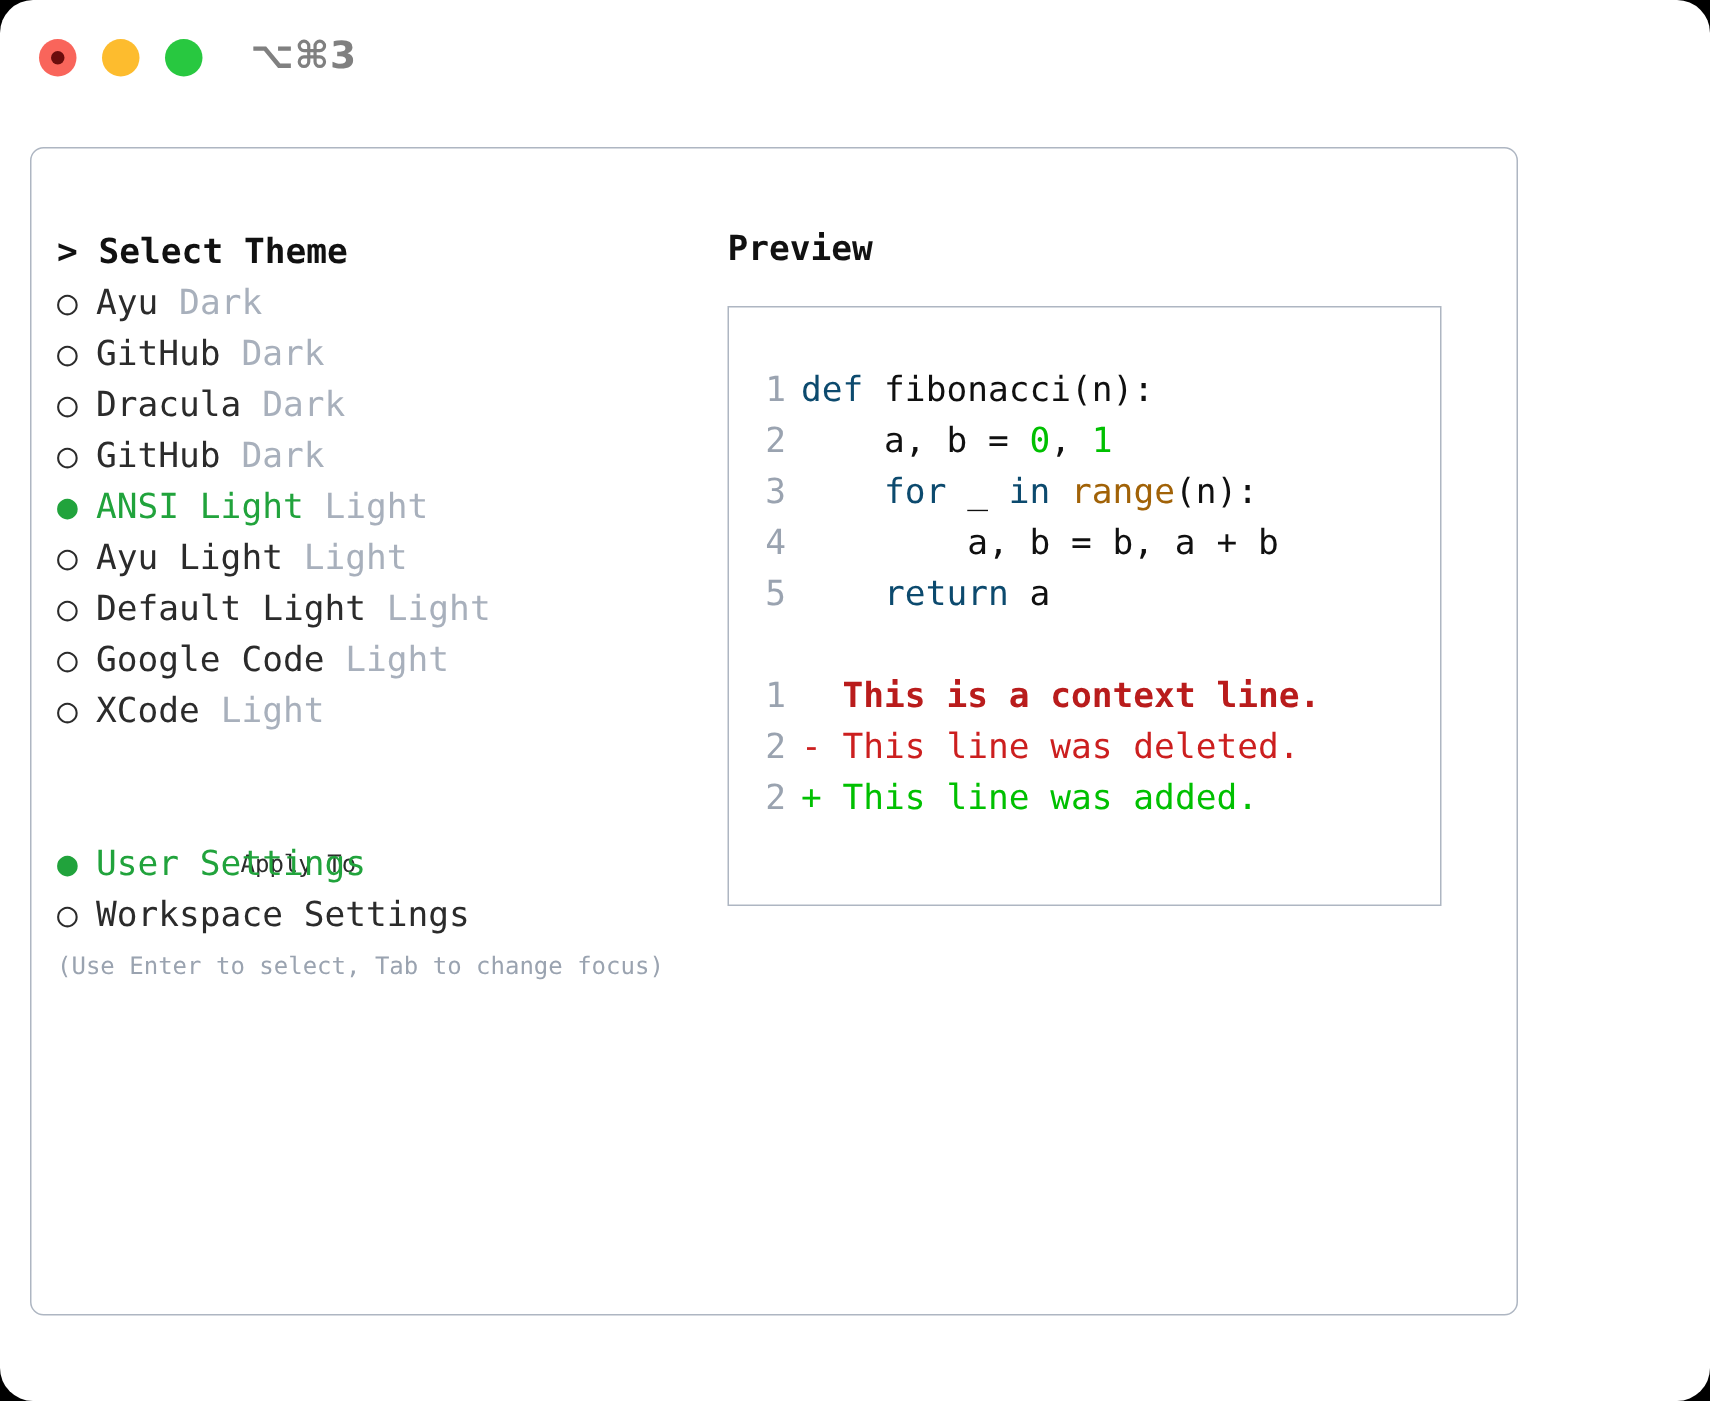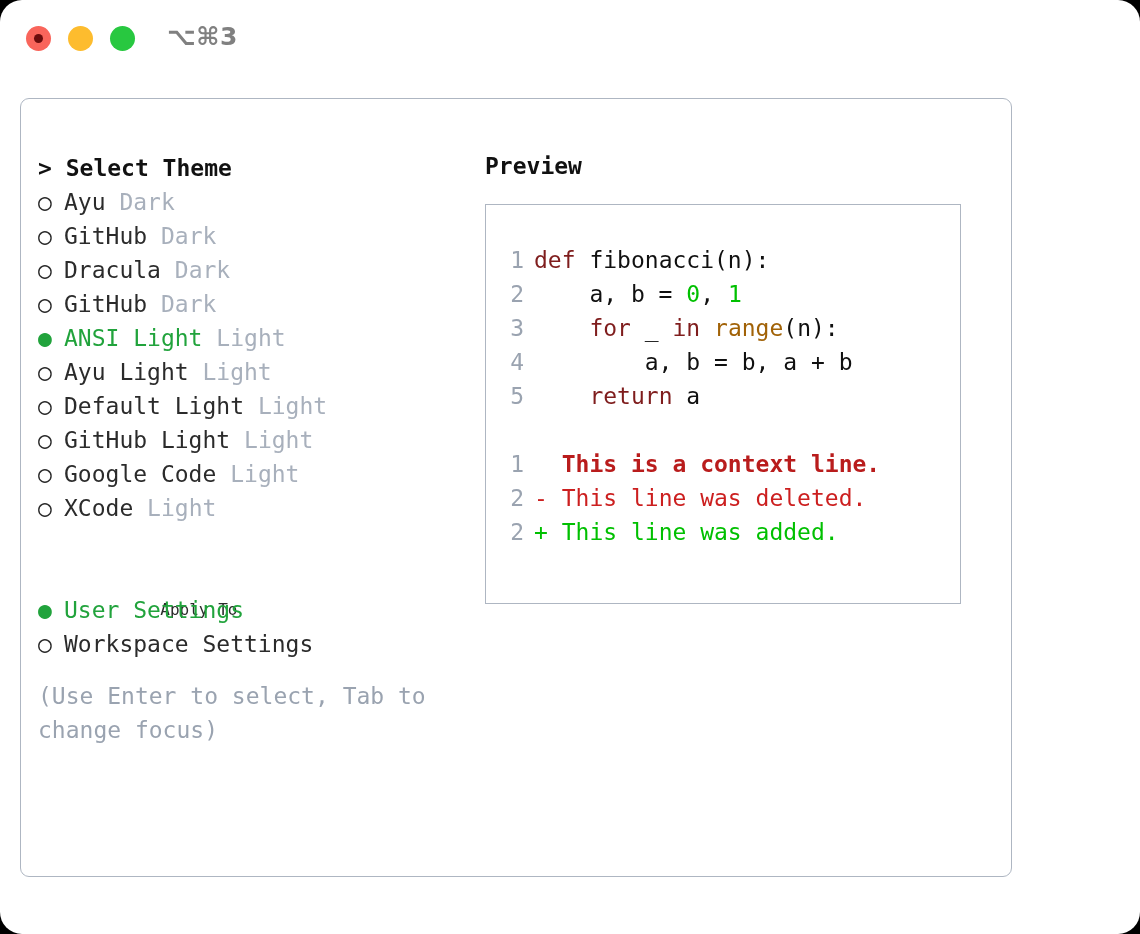--- a/index.html
+++ b/index.html
@@ -183,7 +183,7 @@
     color: #9aa3b0;
     margin-right: 10px;
   }
-  .tok-kw   { color: #7f1d1d; }
+  .tok-kw   { color: #0c4a6e; }
   .tok-fn   { color: #a16207; }
   .tok-num  { color: #00c000; }
   .tok-txt  { color: #101010; }

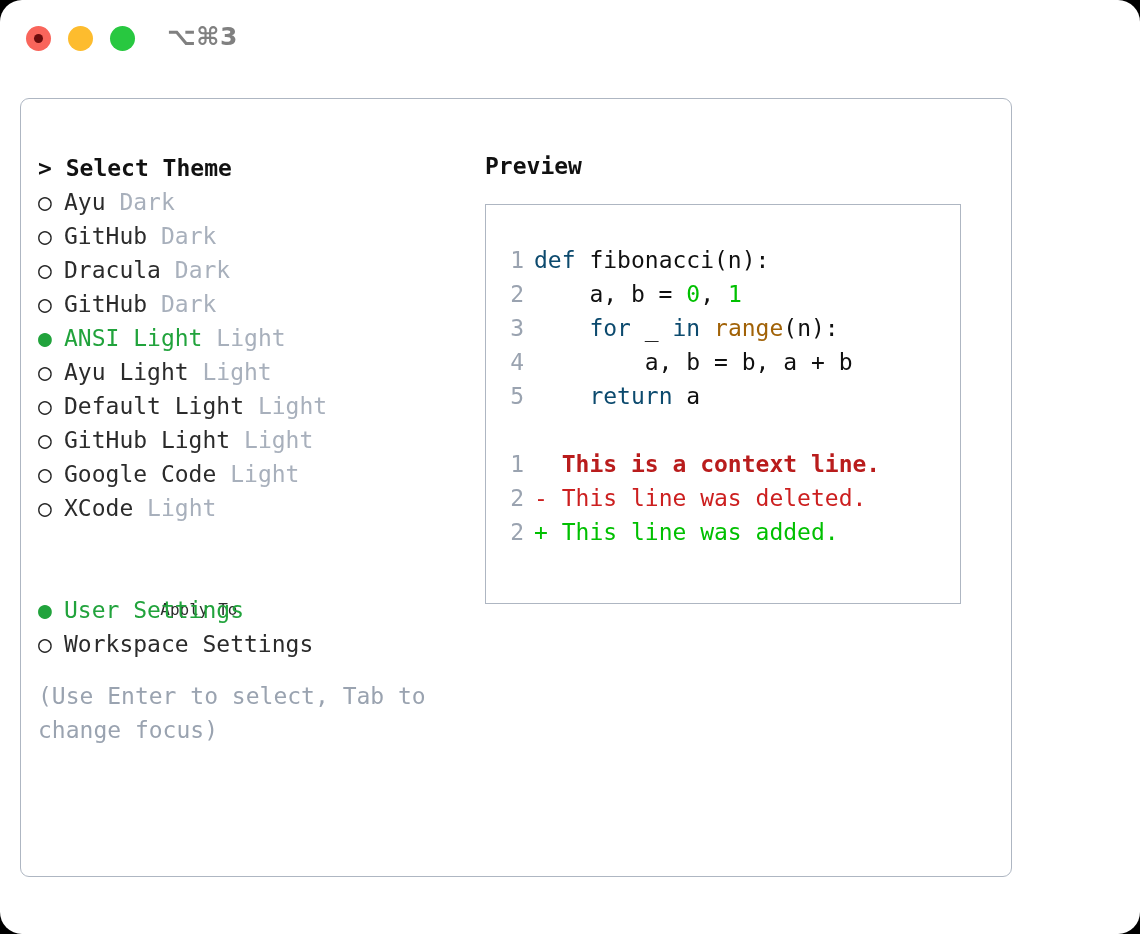--- a/index.html
+++ b/index.html
@@ -219,7 +219,6 @@
             <div class="mono-row"><span class="bullet sel">●</span><span class="sel">ANSI Light</span><span> </span><span class="dim">Light</span></div>
             <div class="mono-row"><span class="bullet">○</span><span>Ayu Light</span><span> </span><span class="dim">Light</span></div>
             <div class="mono-row"><span class="bullet">○</span><span>Default Light</span><span> </span><span class="dim">Light</span></div>
-            <div class="mono-row"><span class="bullet">○</span><span>GitHub Light</span><span> </span><span class="dim">Light</span></div>
             <div class="mono-row"><span class="bullet">○</span><span>Google Code</span><span> </span><span class="dim">Light</span></div>
             <div class="mono-row"><span class="bullet">○</span><span>XCode</span><span> </span><span class="dim">Light</span></div>
           </div>

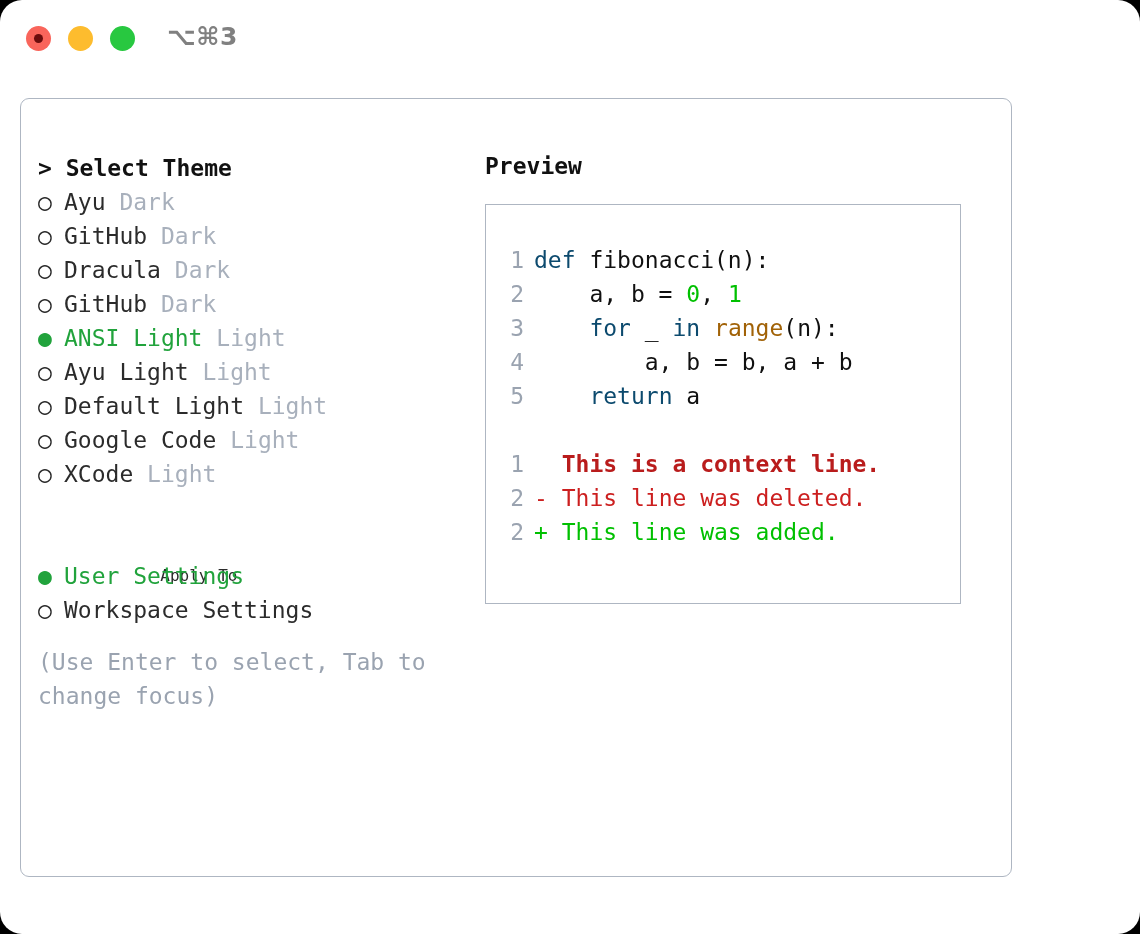--- a/index.html
+++ b/index.html
@@ -132,12 +132,11 @@
 
   .hint {
     font-family: "DejaVu Sans Mono", monospace;
-    font-size: 23px;
+    font-size: 16px;
     line-height: 34px;
     color: #9aa3b0;
     width: 412px;
     white-space: pre-wrap;
-    margin-top: 18px;
   }
 
   

